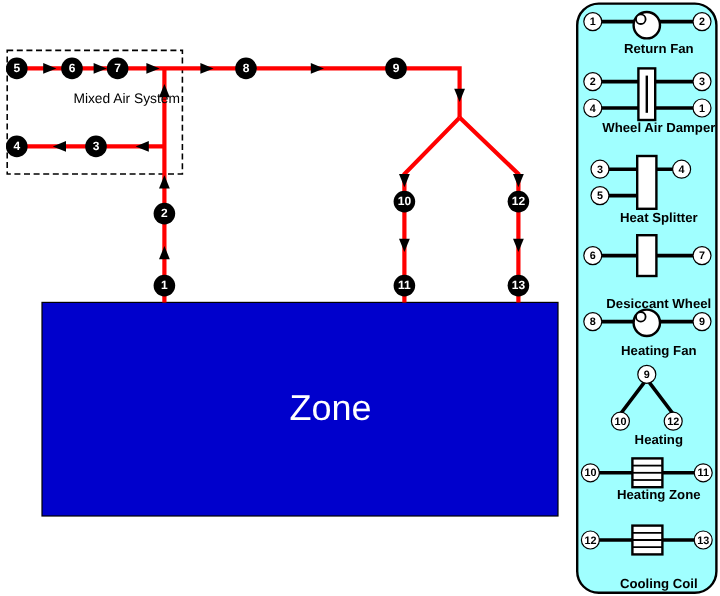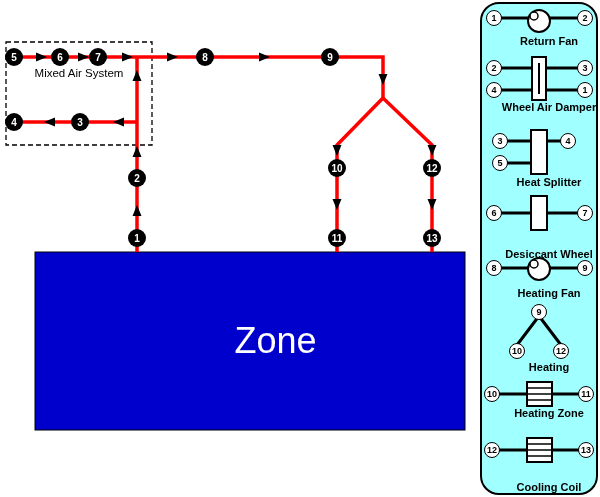--- a/index.html
+++ b/index.html
@@ -14,7 +14,7 @@
          display:flex;align-items:center;justify-content:center;z-index:3}
   .legend-label{position:absolute;left:483px;width:132px;text-align:center;
                 font-size:11px;font-weight:bold;color:#000;z-index:2}
-  .manager-label{position:absolute;left:8px;top:66px;width:142px;text-align:center;
+  .manager-label{position:absolute;left:8px;top:76px;width:142px;text-align:right;
                  font-size:11.5px;line-height:15px;color:#000;z-index:2}
   .zone-label{position:absolute;left:35px;top:252px;width:481px;height:178px;
               display:flex;align-items:center;justify-content:center;color:#fff;

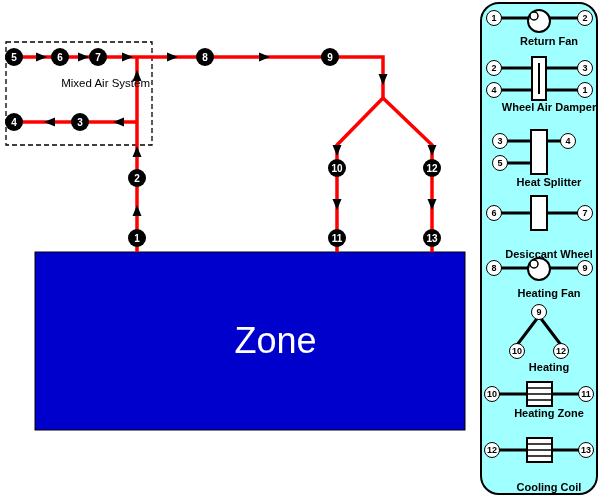--- a/index.html
+++ b/index.html
@@ -18,7 +18,7 @@
                  font-size:11.5px;line-height:15px;color:#000;z-index:2}
   .zone-label{position:absolute;left:35px;top:252px;width:481px;height:178px;
               display:flex;align-items:center;justify-content:center;color:#fff;
-              font-size:36px;z-index:2}
+              font-size:30px;z-index:2}
 </style>
 </head>
 <body>

